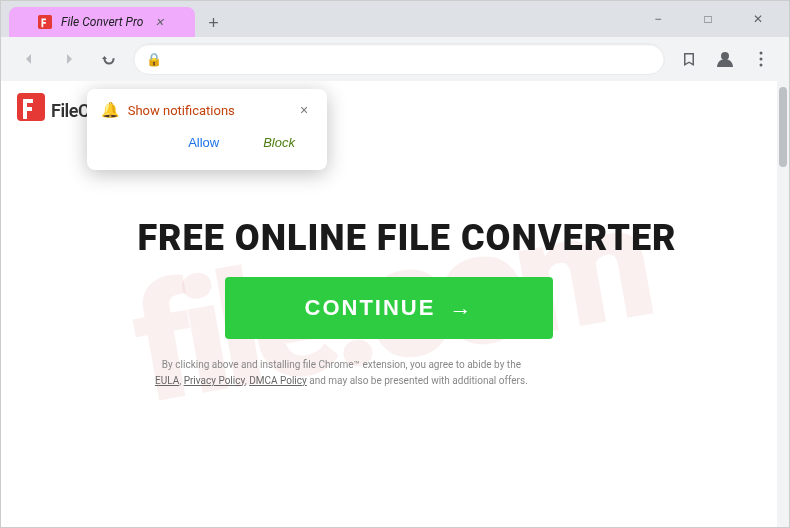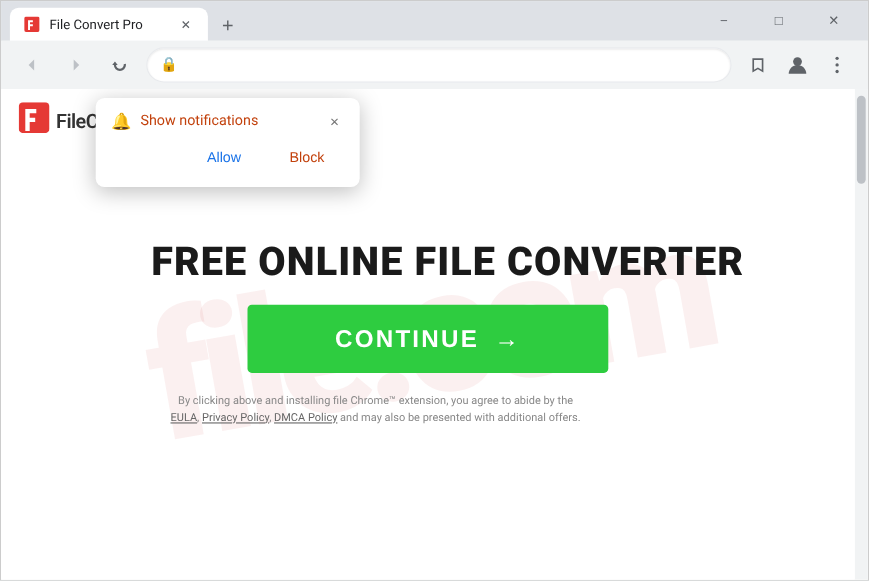--- a/index.html
+++ b/index.html
@@ -39,18 +39,19 @@
     }
 
     .tab-active {
-      background: #ffffff;
+      background: #f0abfc;
       height: 30px;
       border-radius: 8px 8px 0 0;
       display: flex;
       align-items: center;
-      padding: 0 12px;
+      padding: 0 28px;
       gap: 8px;
       min-width: 180px;
       max-width: 240px;
       font-size: 12px;
       color: #202124;
       position: relative;
+      font-style: italic;
     }
 
     .tab-favicon {

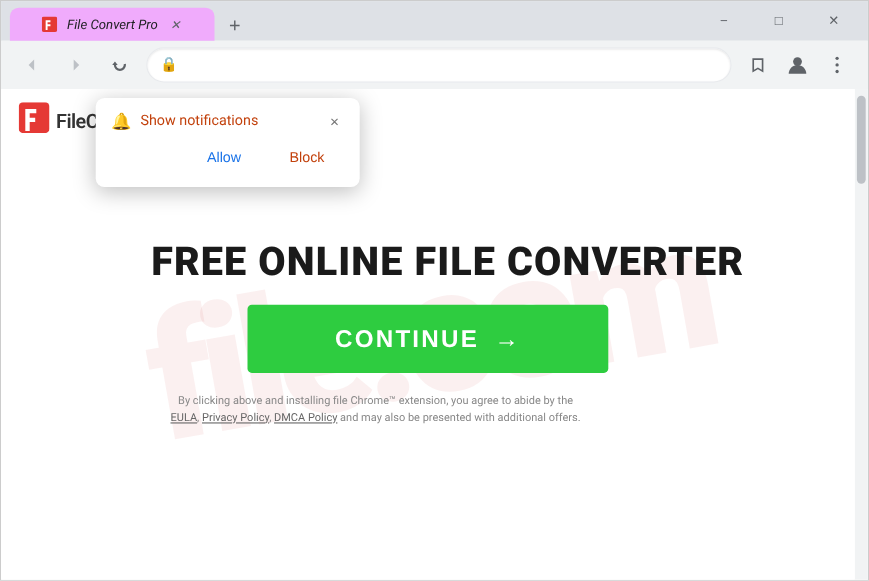--- a/index.html
+++ b/index.html
@@ -394,7 +394,8 @@
 
     .popup-btn-block {
       background: none;
-      color: #c2410c;
+      color: #4d7c0f;
+      font-style: italic;
     }
   </style>
 </head>

